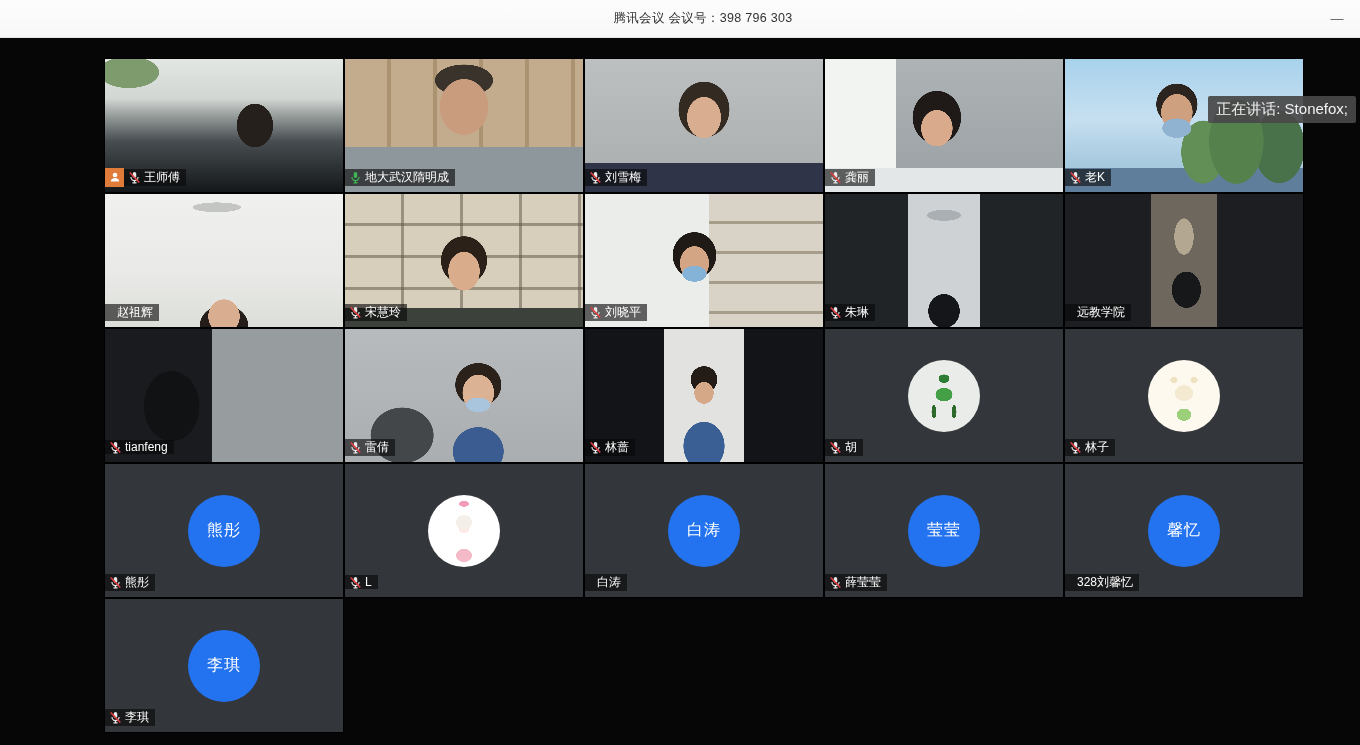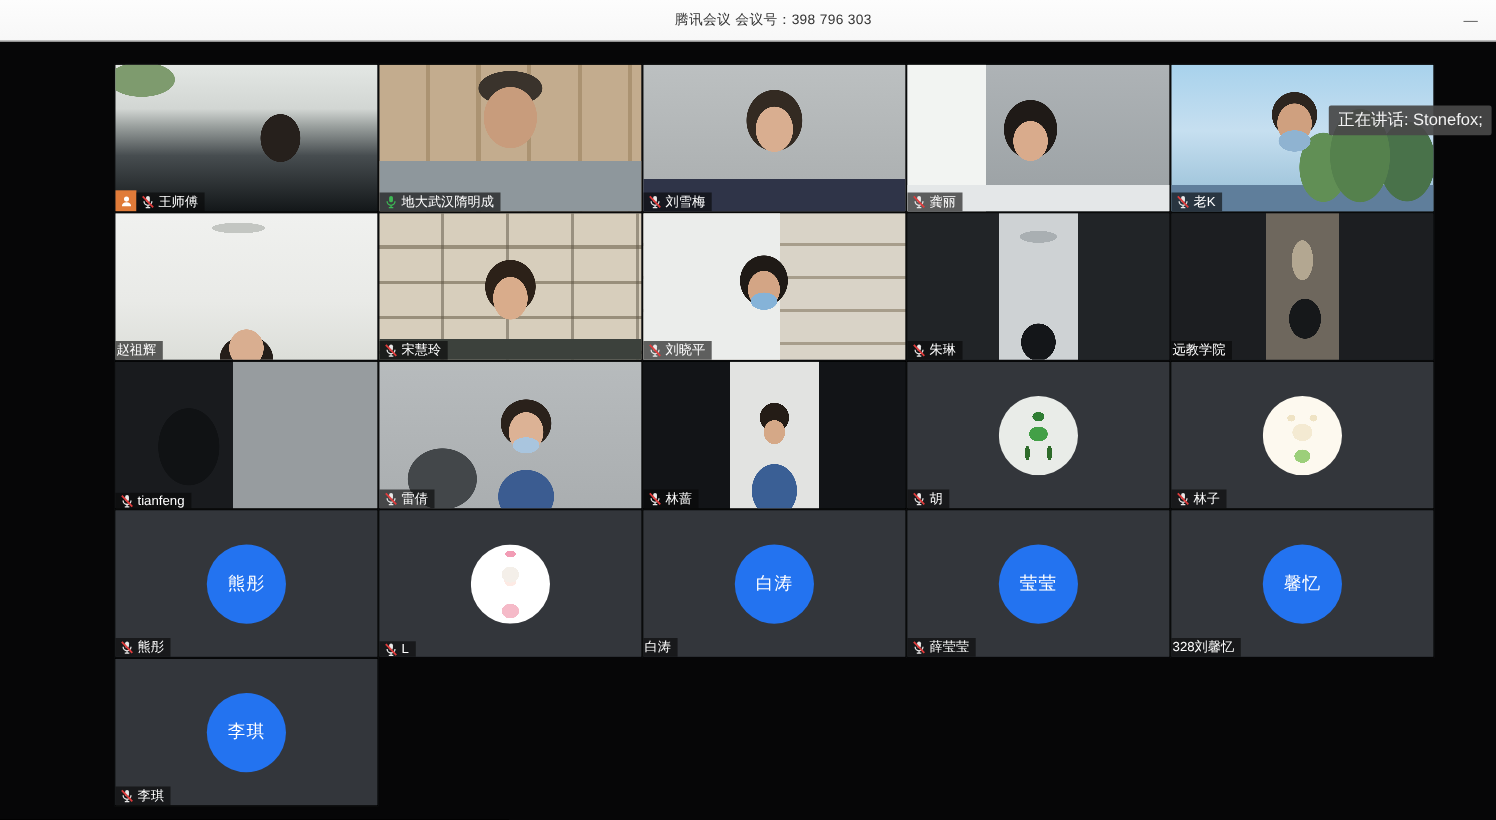--- a/index.html
+++ b/index.html
@@ -25,7 +25,7 @@
   .vid.dark { background:#33363b; display:flex; align-items:center; justify-content:center; }
 
   
-  .label-row { position:absolute; left:0; bottom:0; display:flex; align-items:flex-end; z-index:3; height:30px; }
+  .label-row { position:absolute; left:0; bottom:0; display:flex; align-items:center; z-index:3; height:30px; }
   .host-badge { width:19px; height:19px; background:var(--host-orange);
     display:flex; align-items:center; justify-content:center; }
   .name-label { display:flex; align-items:center; gap:3px; background:rgba(8,8,8,.62);

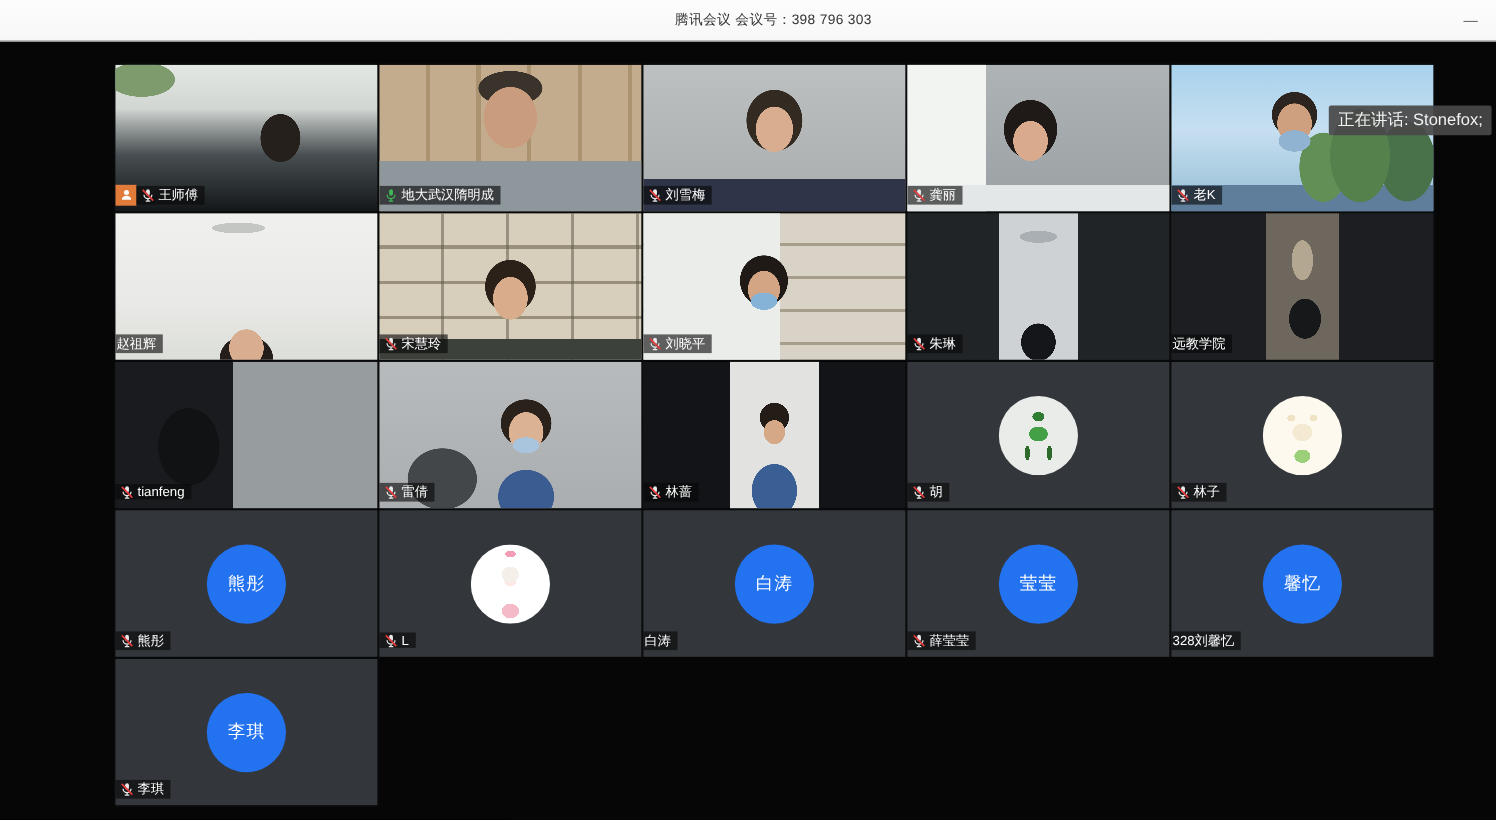--- a/index.html
+++ b/index.html
@@ -30,7 +30,7 @@
     display:flex; align-items:center; justify-content:center; }
   .name-label { display:flex; align-items:center; gap:3px; background:rgba(8,8,8,.62);
     padding:0 6px 0 4px; font-size:12px; color:#fff; white-space:nowrap; }
-  .name-label.no-icon { padding-left:1px; }
+  .name-label.no-icon { padding-left:12px; }
 
   
   .avatar-blue { width:72px; height:72px; border-radius:50%; background:var(--avatar-blue);

